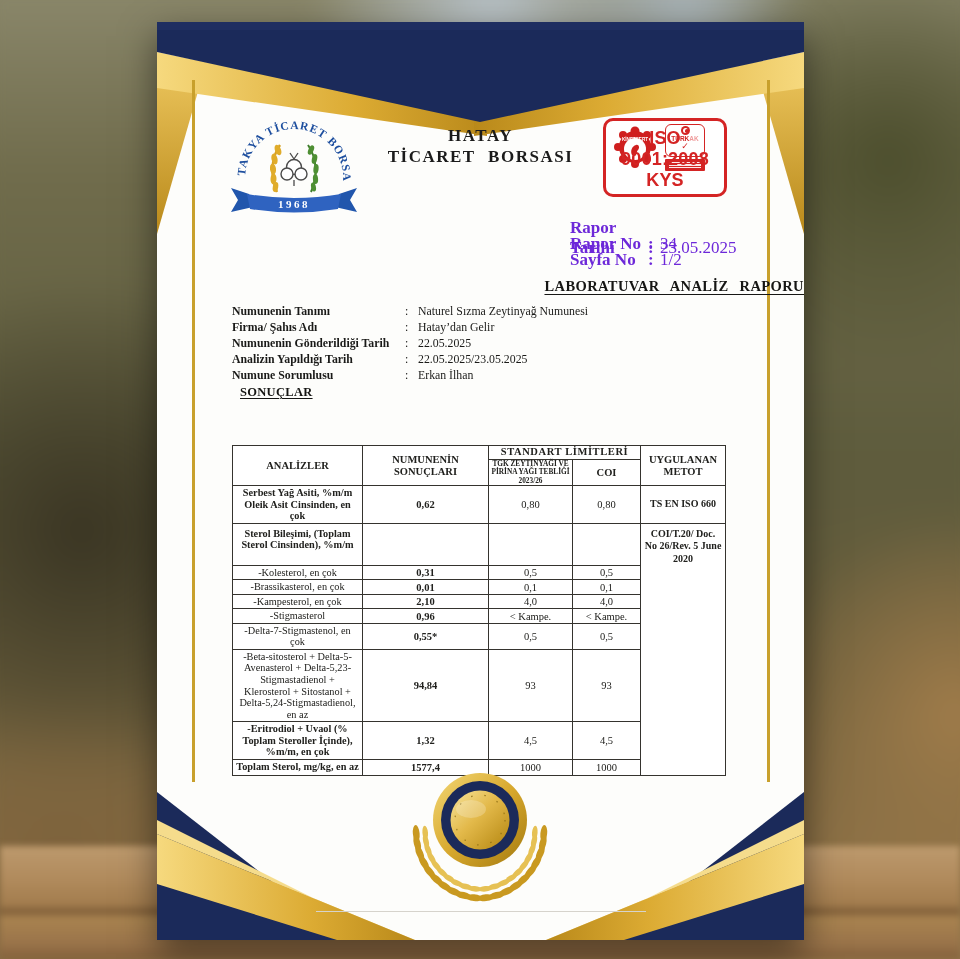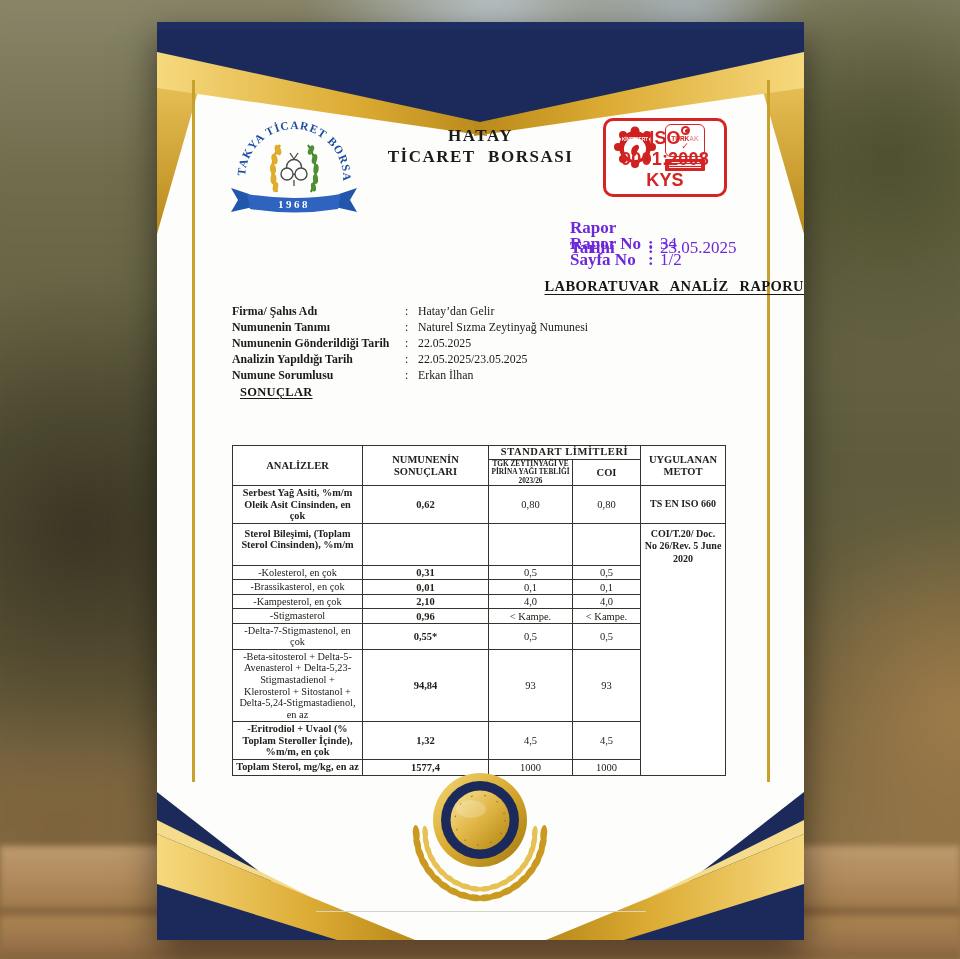--- a/index.html
+++ b/index.html
@@ -247,10 +247,10 @@
 
       <div class="fields">
         <div class="row">
+          <span class="lab">Numunenin Tanımı</span><span class="sep">:</span><span class="val">Naturel Sızma Zeytinyağ Numunesi</span>
+        </div>
+        <div class="row">
           <span class="lab">Firma/ Şahıs Adı</span><span class="sep">:</span><span class="val">Hatay’dan Gelir</span>
-        </div>
-        <div class="row">
-          <span class="lab">Numunenin Tanımı</span><span class="sep">:</span><span class="val">Naturel Sızma Zeytinyağ Numunesi</span>
         </div>
         <div class="row">
           <span class="lab">Numunenin Gönderildiği Tarih</span><span class="sep">:</span><span class="val">22.05.2025</span>

